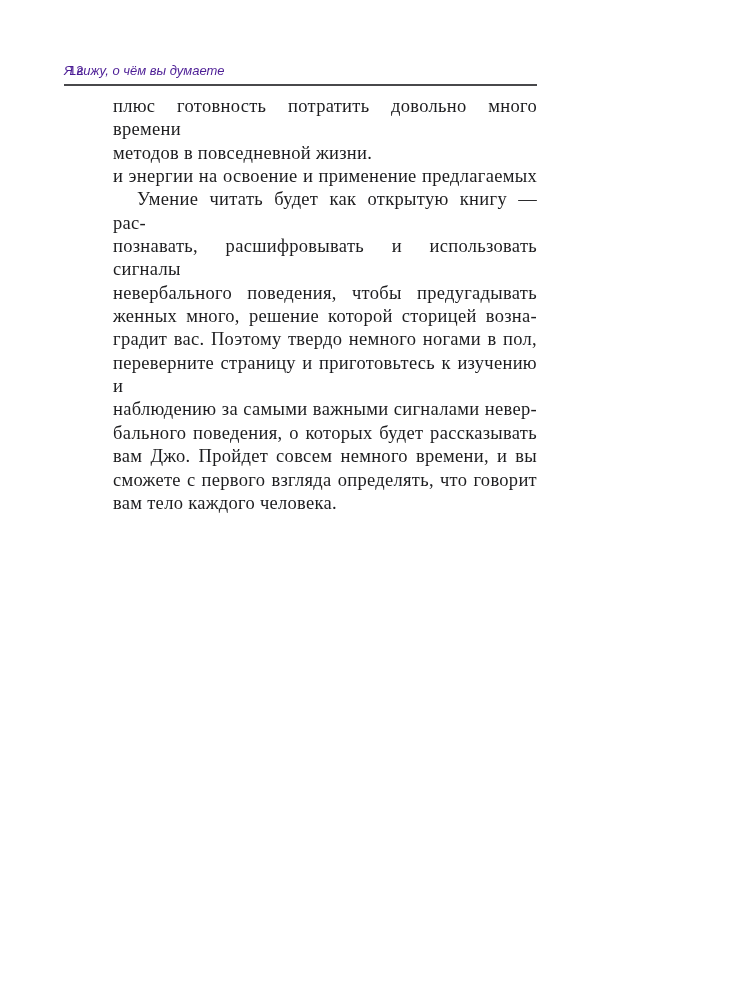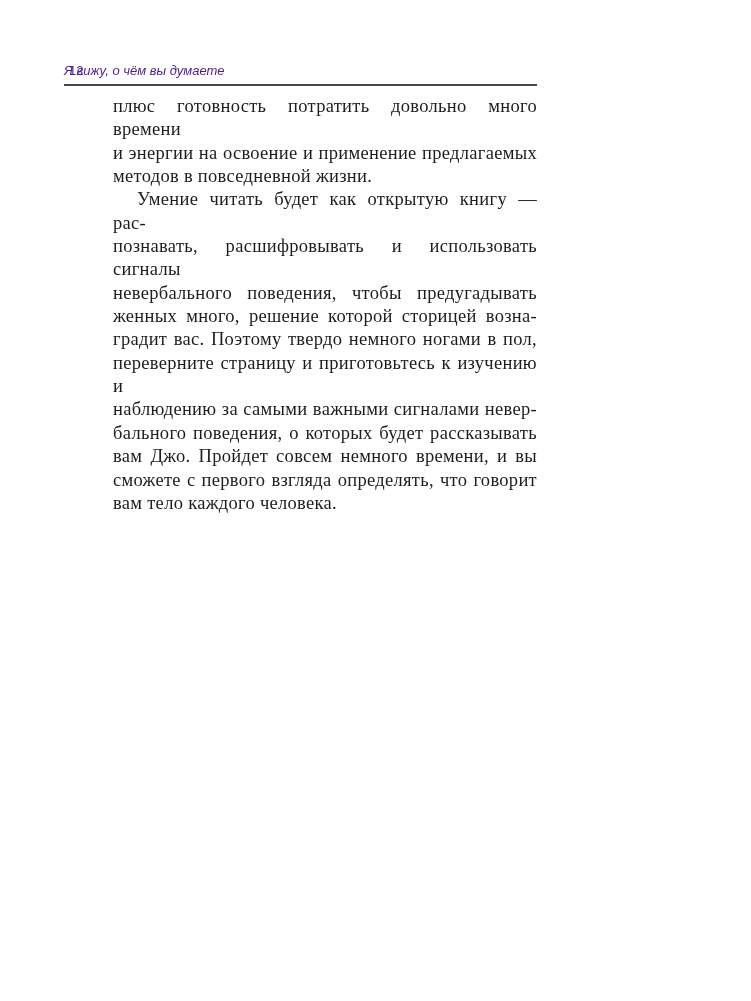--- a/index.html
+++ b/index.html
@@ -83,8 +83,8 @@
 
     <p class="para">
       <span class="ln">плюс готовность потратить довольно много времени</span>
+      <span class="ln last">методов в повседневной жизни.</span>
       <span class="ln">и энергии на освоение и применение предлагаемых</span>
-      <span class="ln last">методов в повседневной жизни.</span>
     </p>
 
     <p class="para">

